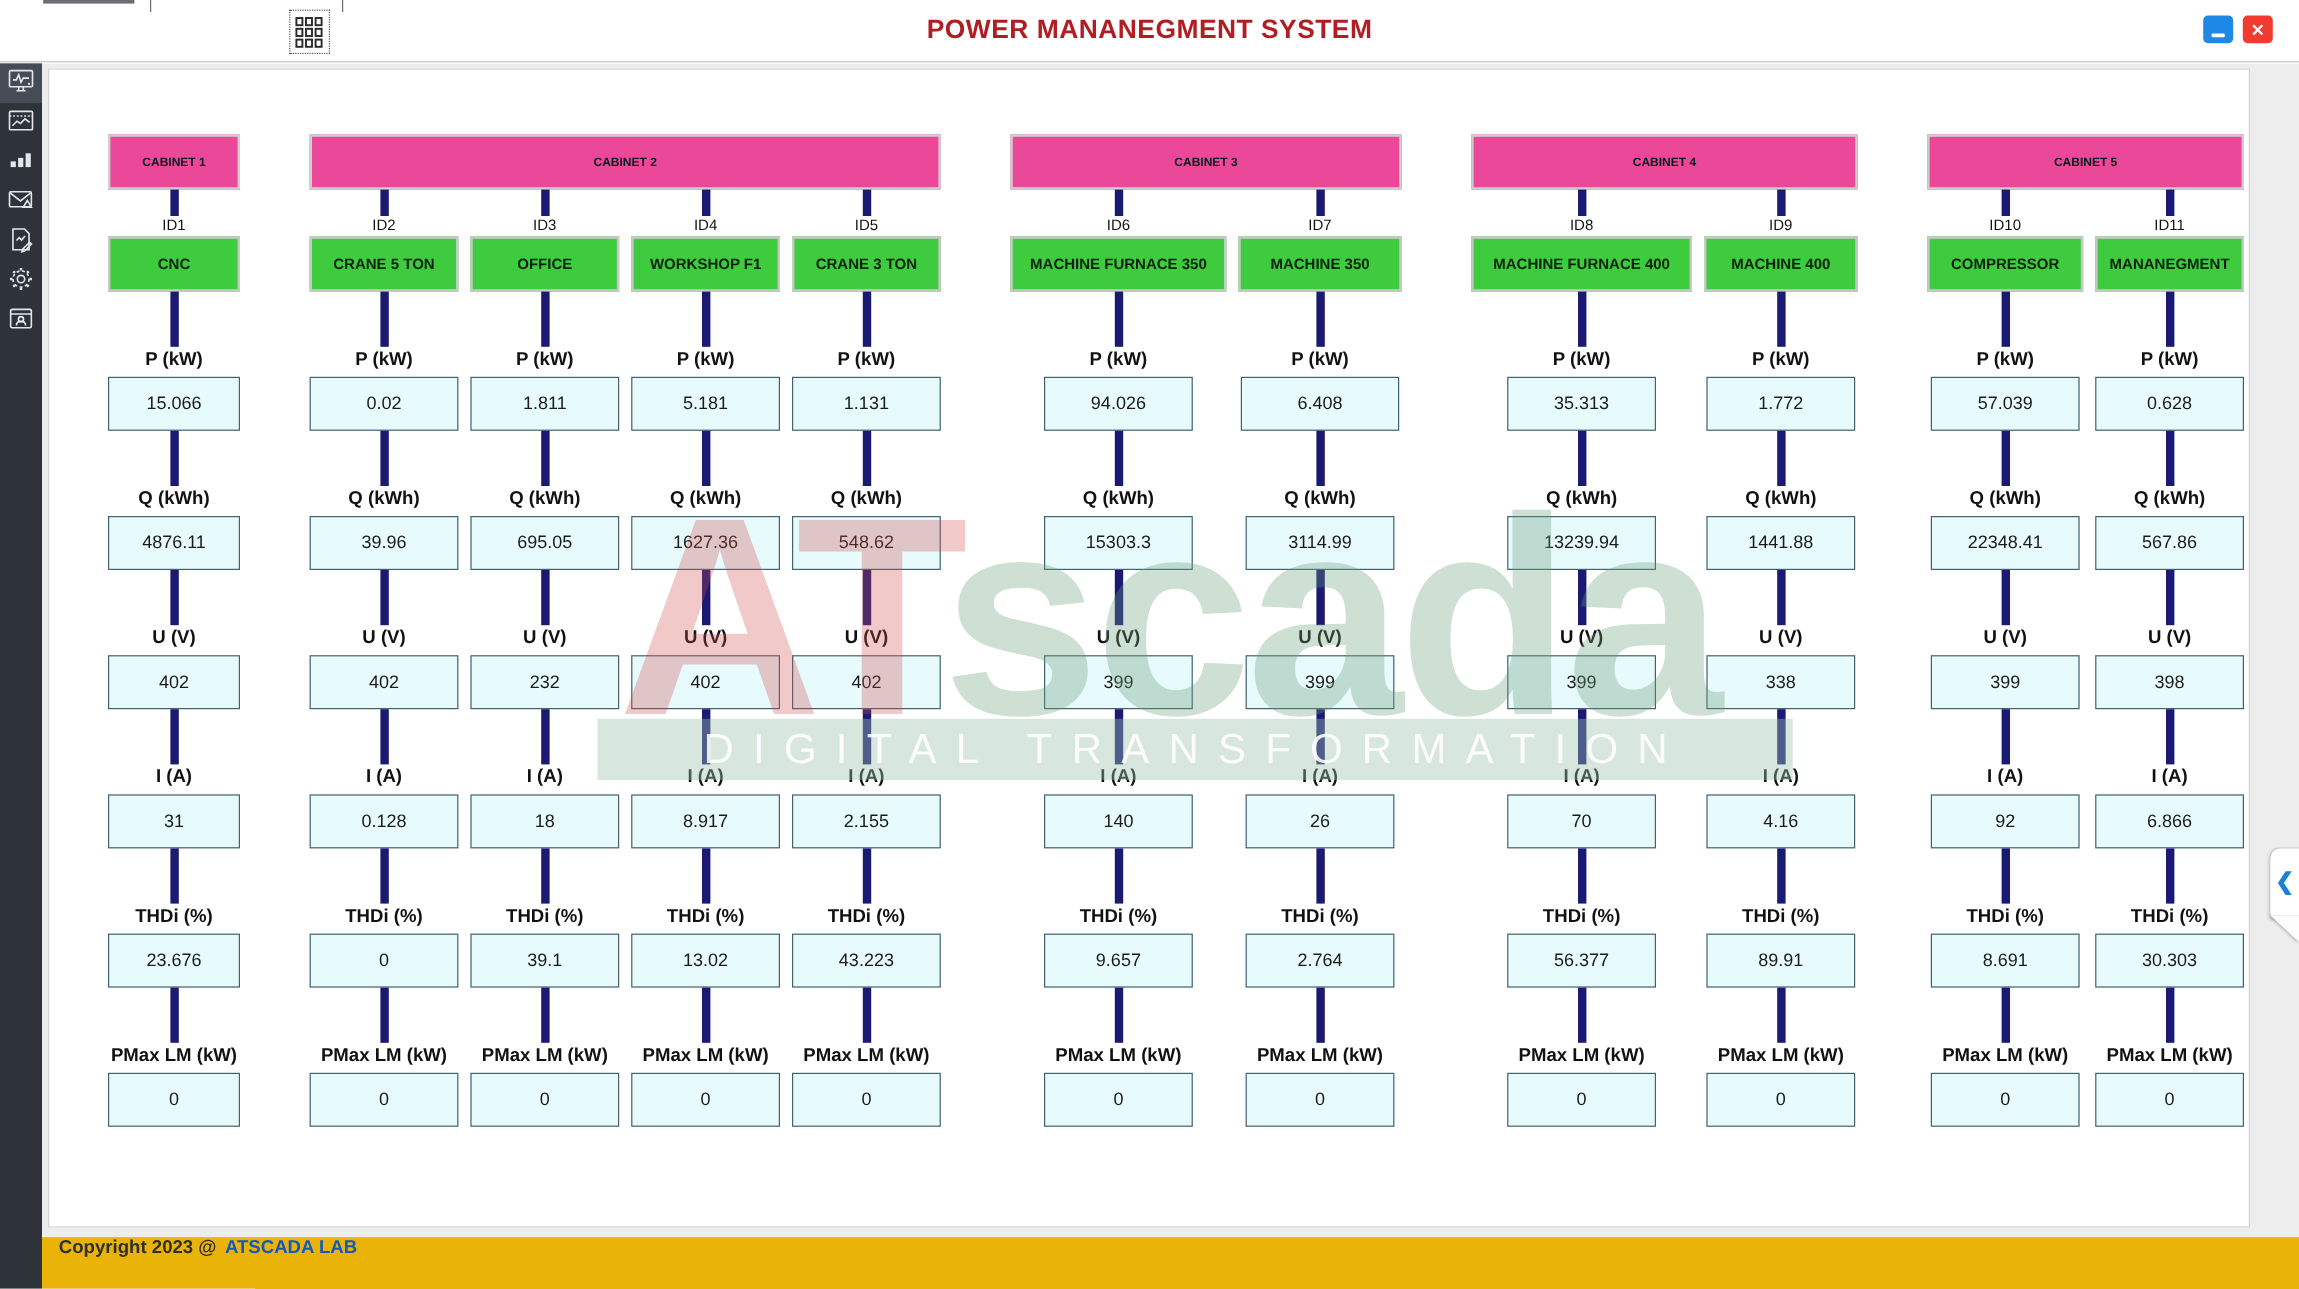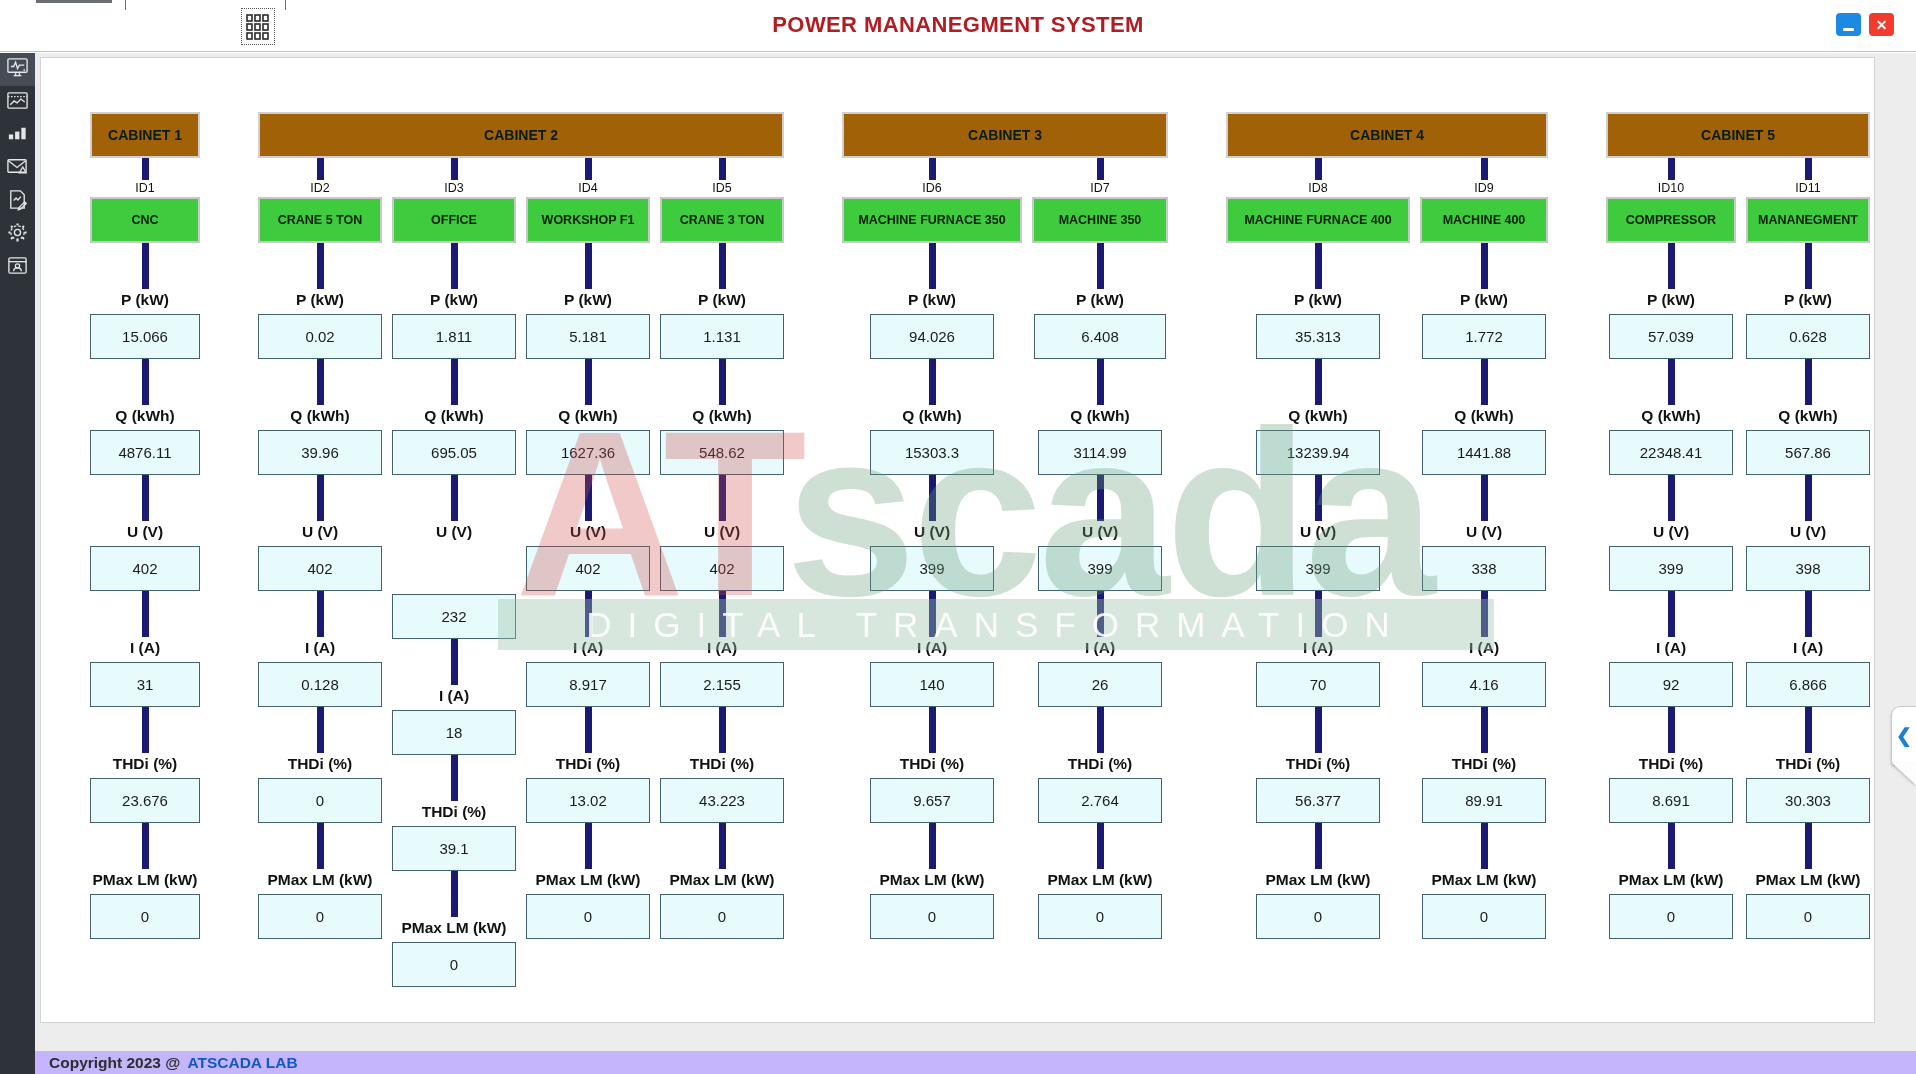--- a/index.html
+++ b/index.html
@@ -32,7 +32,7 @@
   .panel { position:absolute; left:40px; top:57px; width:1835px; height:966px; background:#fff; border:1px solid #d4d4d4; z-index:1; }
   .cabinets { position:absolute; left:49px; top:54px; display:flex; gap:58px; align-items:flex-start; }
 
-  .cab-header { height:46px; background:#a16207; border:2px solid #cfcfcf; display:flex; align-items:center; justify-content:center; font-weight:bold; font-size:14px; color:#041c1c; }
+  .cab-header { height:46px; background:#ec4899; border:2px solid #cfcfcf; display:flex; align-items:center; justify-content:center; font-weight:bold; font-size:10px; color:#041c1c; }
   .device-row { display:flex; margin-top:0; justify-content:space-between; }
   .device-col { display:flex; flex-direction:column; align-items:center; }
   .connector { width:7px; background:#1a1a73; }

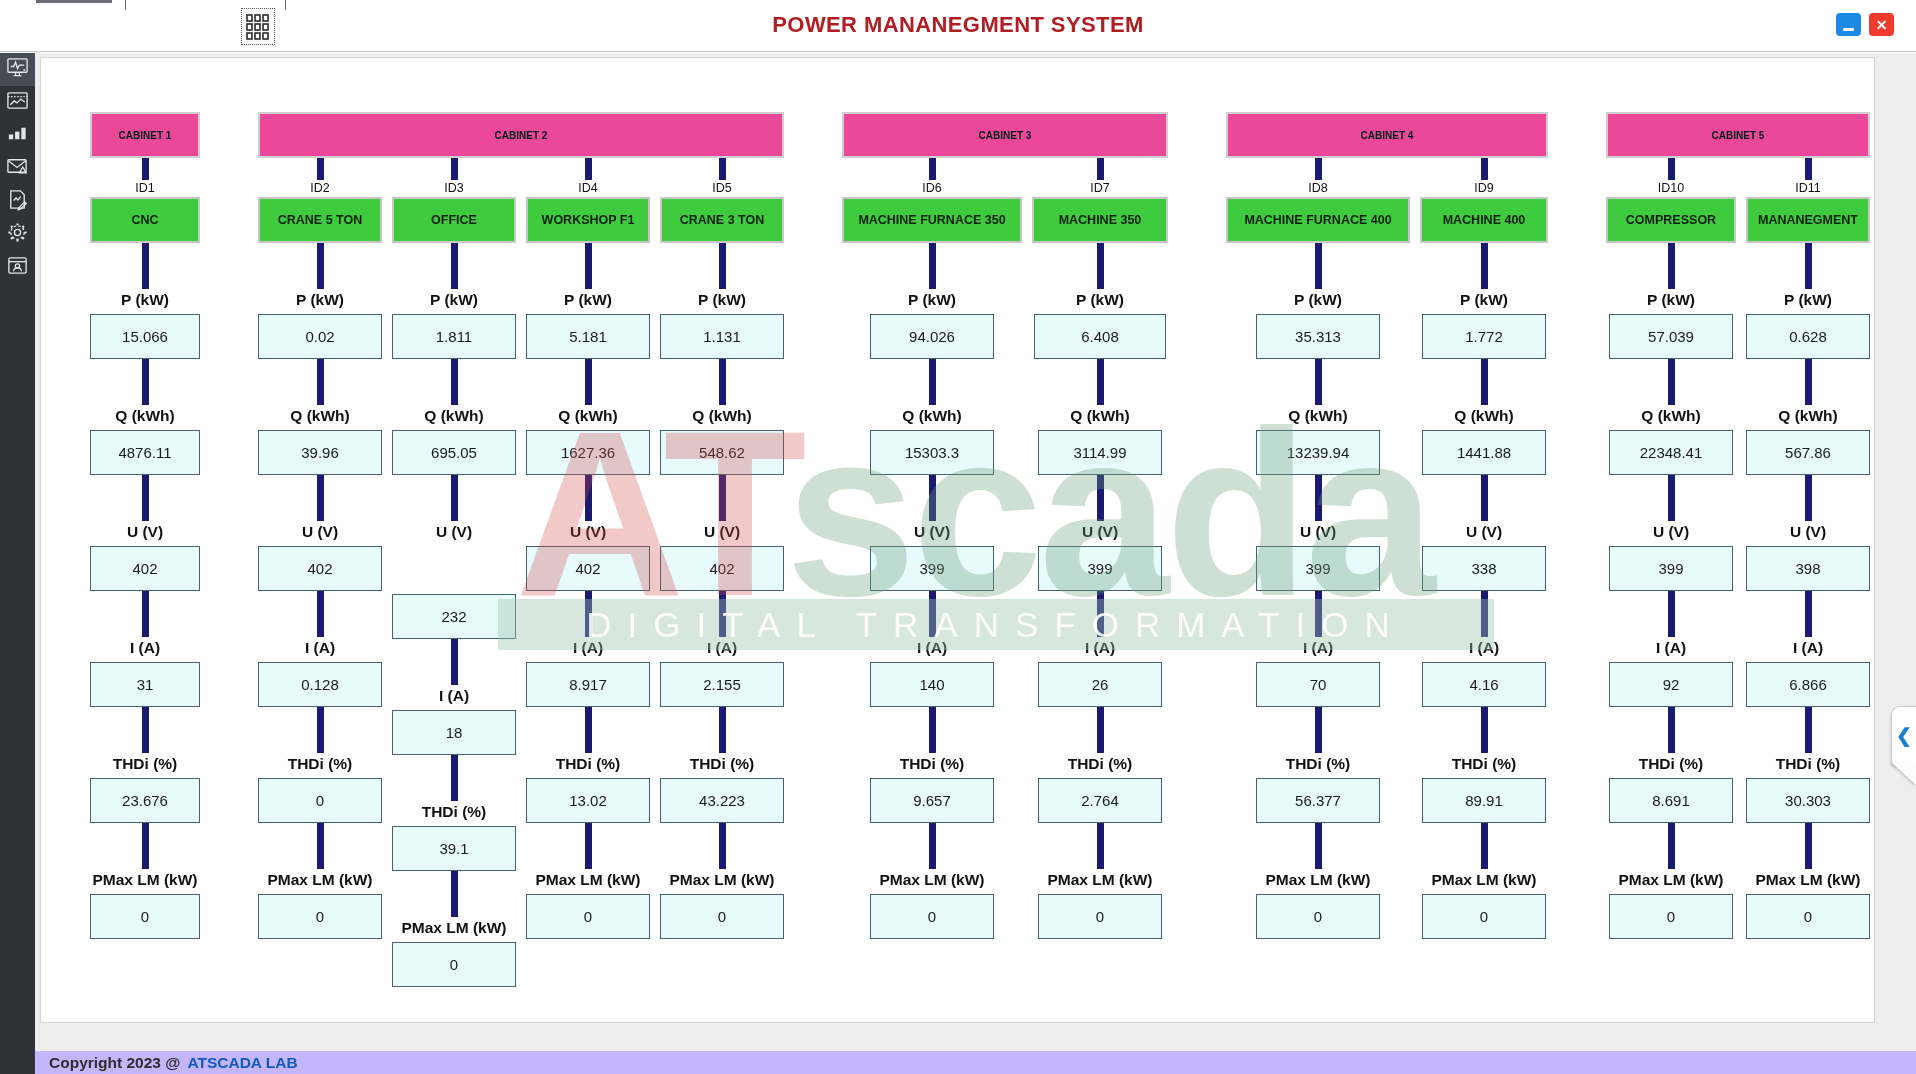--- a/index.html
+++ b/index.html
@@ -232,7 +232,7 @@
             <div class="value-box" style="width: 124px;">695.05</div>
             <div class="connector link"></div>
             <div class="metric-label">U (V)</div>
-            <div class="value-box" style="width: 124px; margin-top: 48px;">232</div>
+            <div class="value-box" style="width: 124px;">232</div>
             <div class="connector link"></div>
             <div class="metric-label">I (A)</div>
             <div class="value-box" style="width: 124px;">18</div>

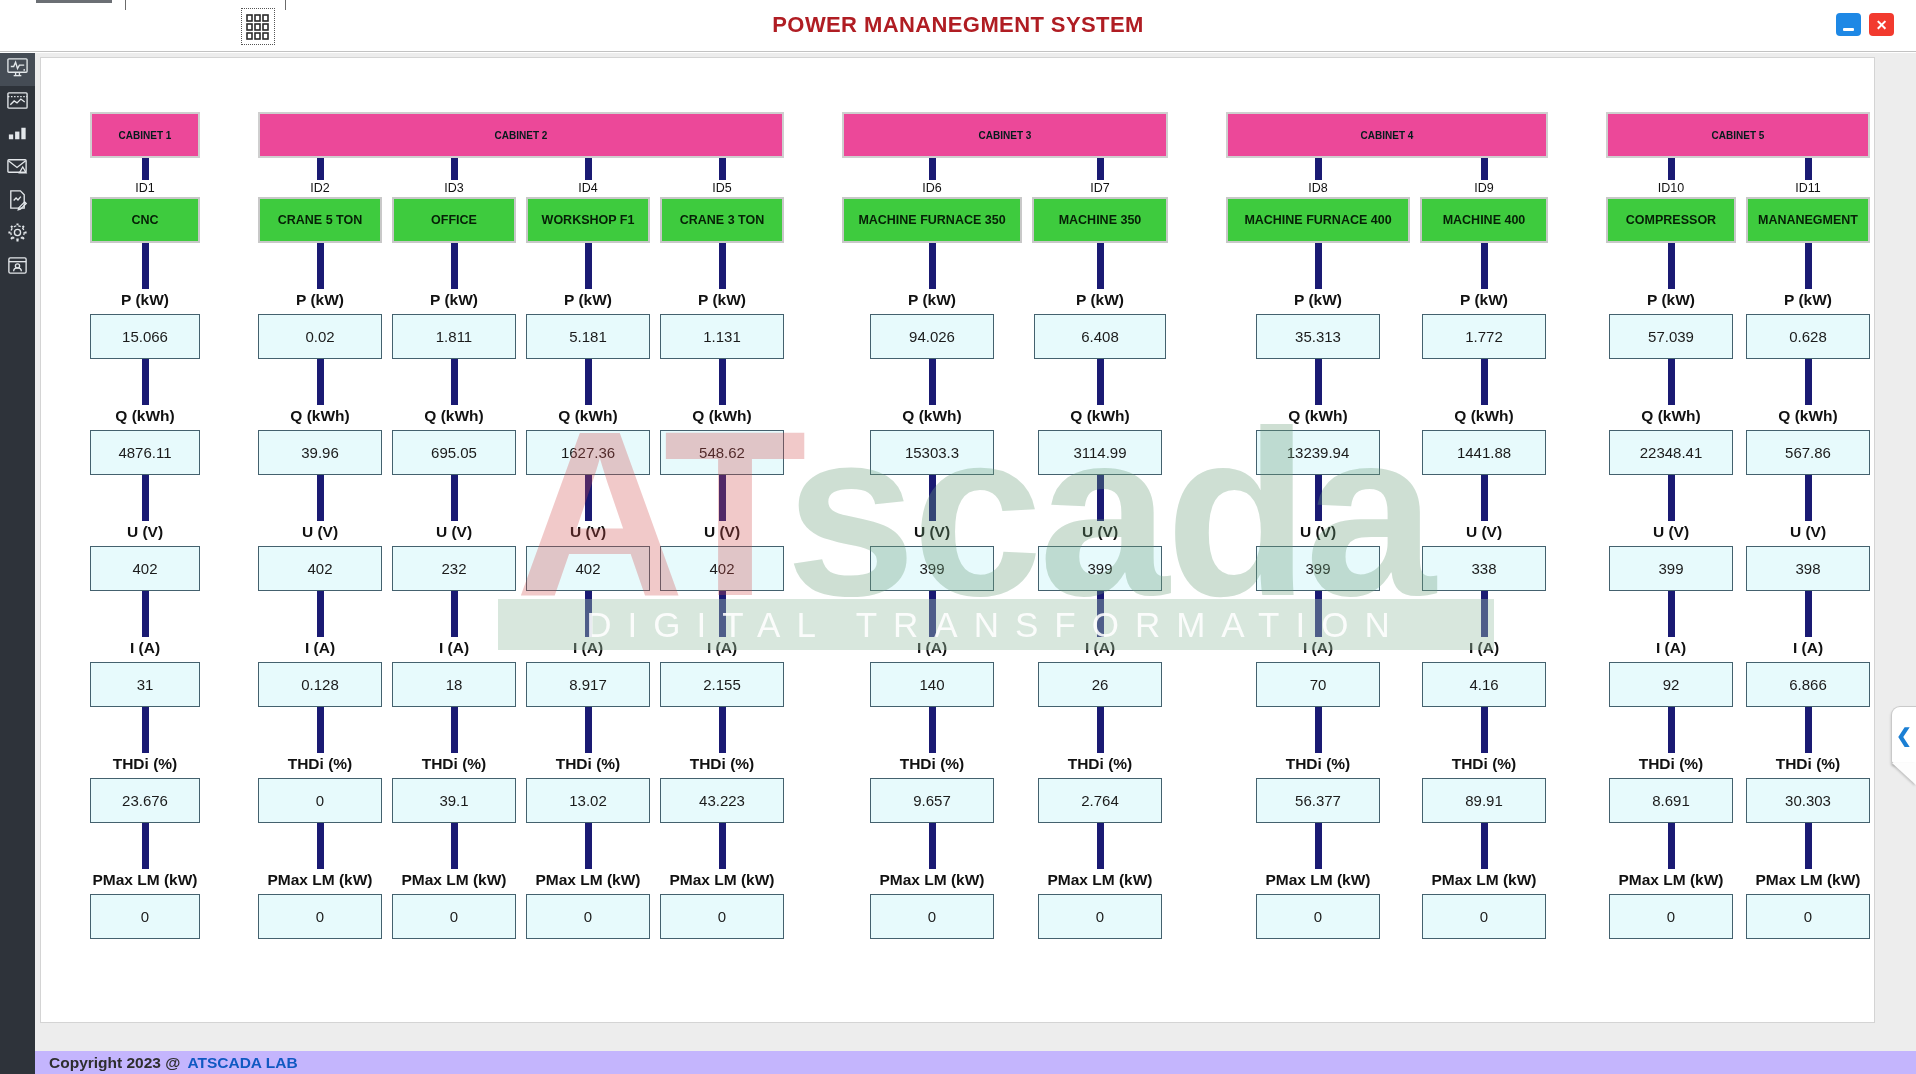--- a/index.html
+++ b/index.html
@@ -51,7 +51,7 @@
   .wm-band { position:absolute; left:498px; top:599px; width:996px; height:51px; background:rgba(158,196,170,0.40); color:rgba(255,255,255,0.88); font-weight:normal; font-size:35px; letter-spacing:16px; text-align:center; line-height:51px; white-space:nowrap; }
 
   
-  .footer { position:absolute; left:35px; right:0; top:1031px; bottom:0; background:#c4b5fd; z-index:2; display:flex; align-items:center; padding-left:14px; gap:7px;margin-top:20px; }
+  .footer { position:absolute; left:35px; right:0; top:1031px; bottom:0; background:#eab308; z-index:2; display:flex; align-items:flex-start; padding-left:14px; gap:7px; }
   .copyright { font-weight:bold; font-size:15.5px; color:#2e2e2e; }
   .brand-link { font-weight:bold; font-size:15.5px; color:#1059c2; cursor:pointer; }
 

